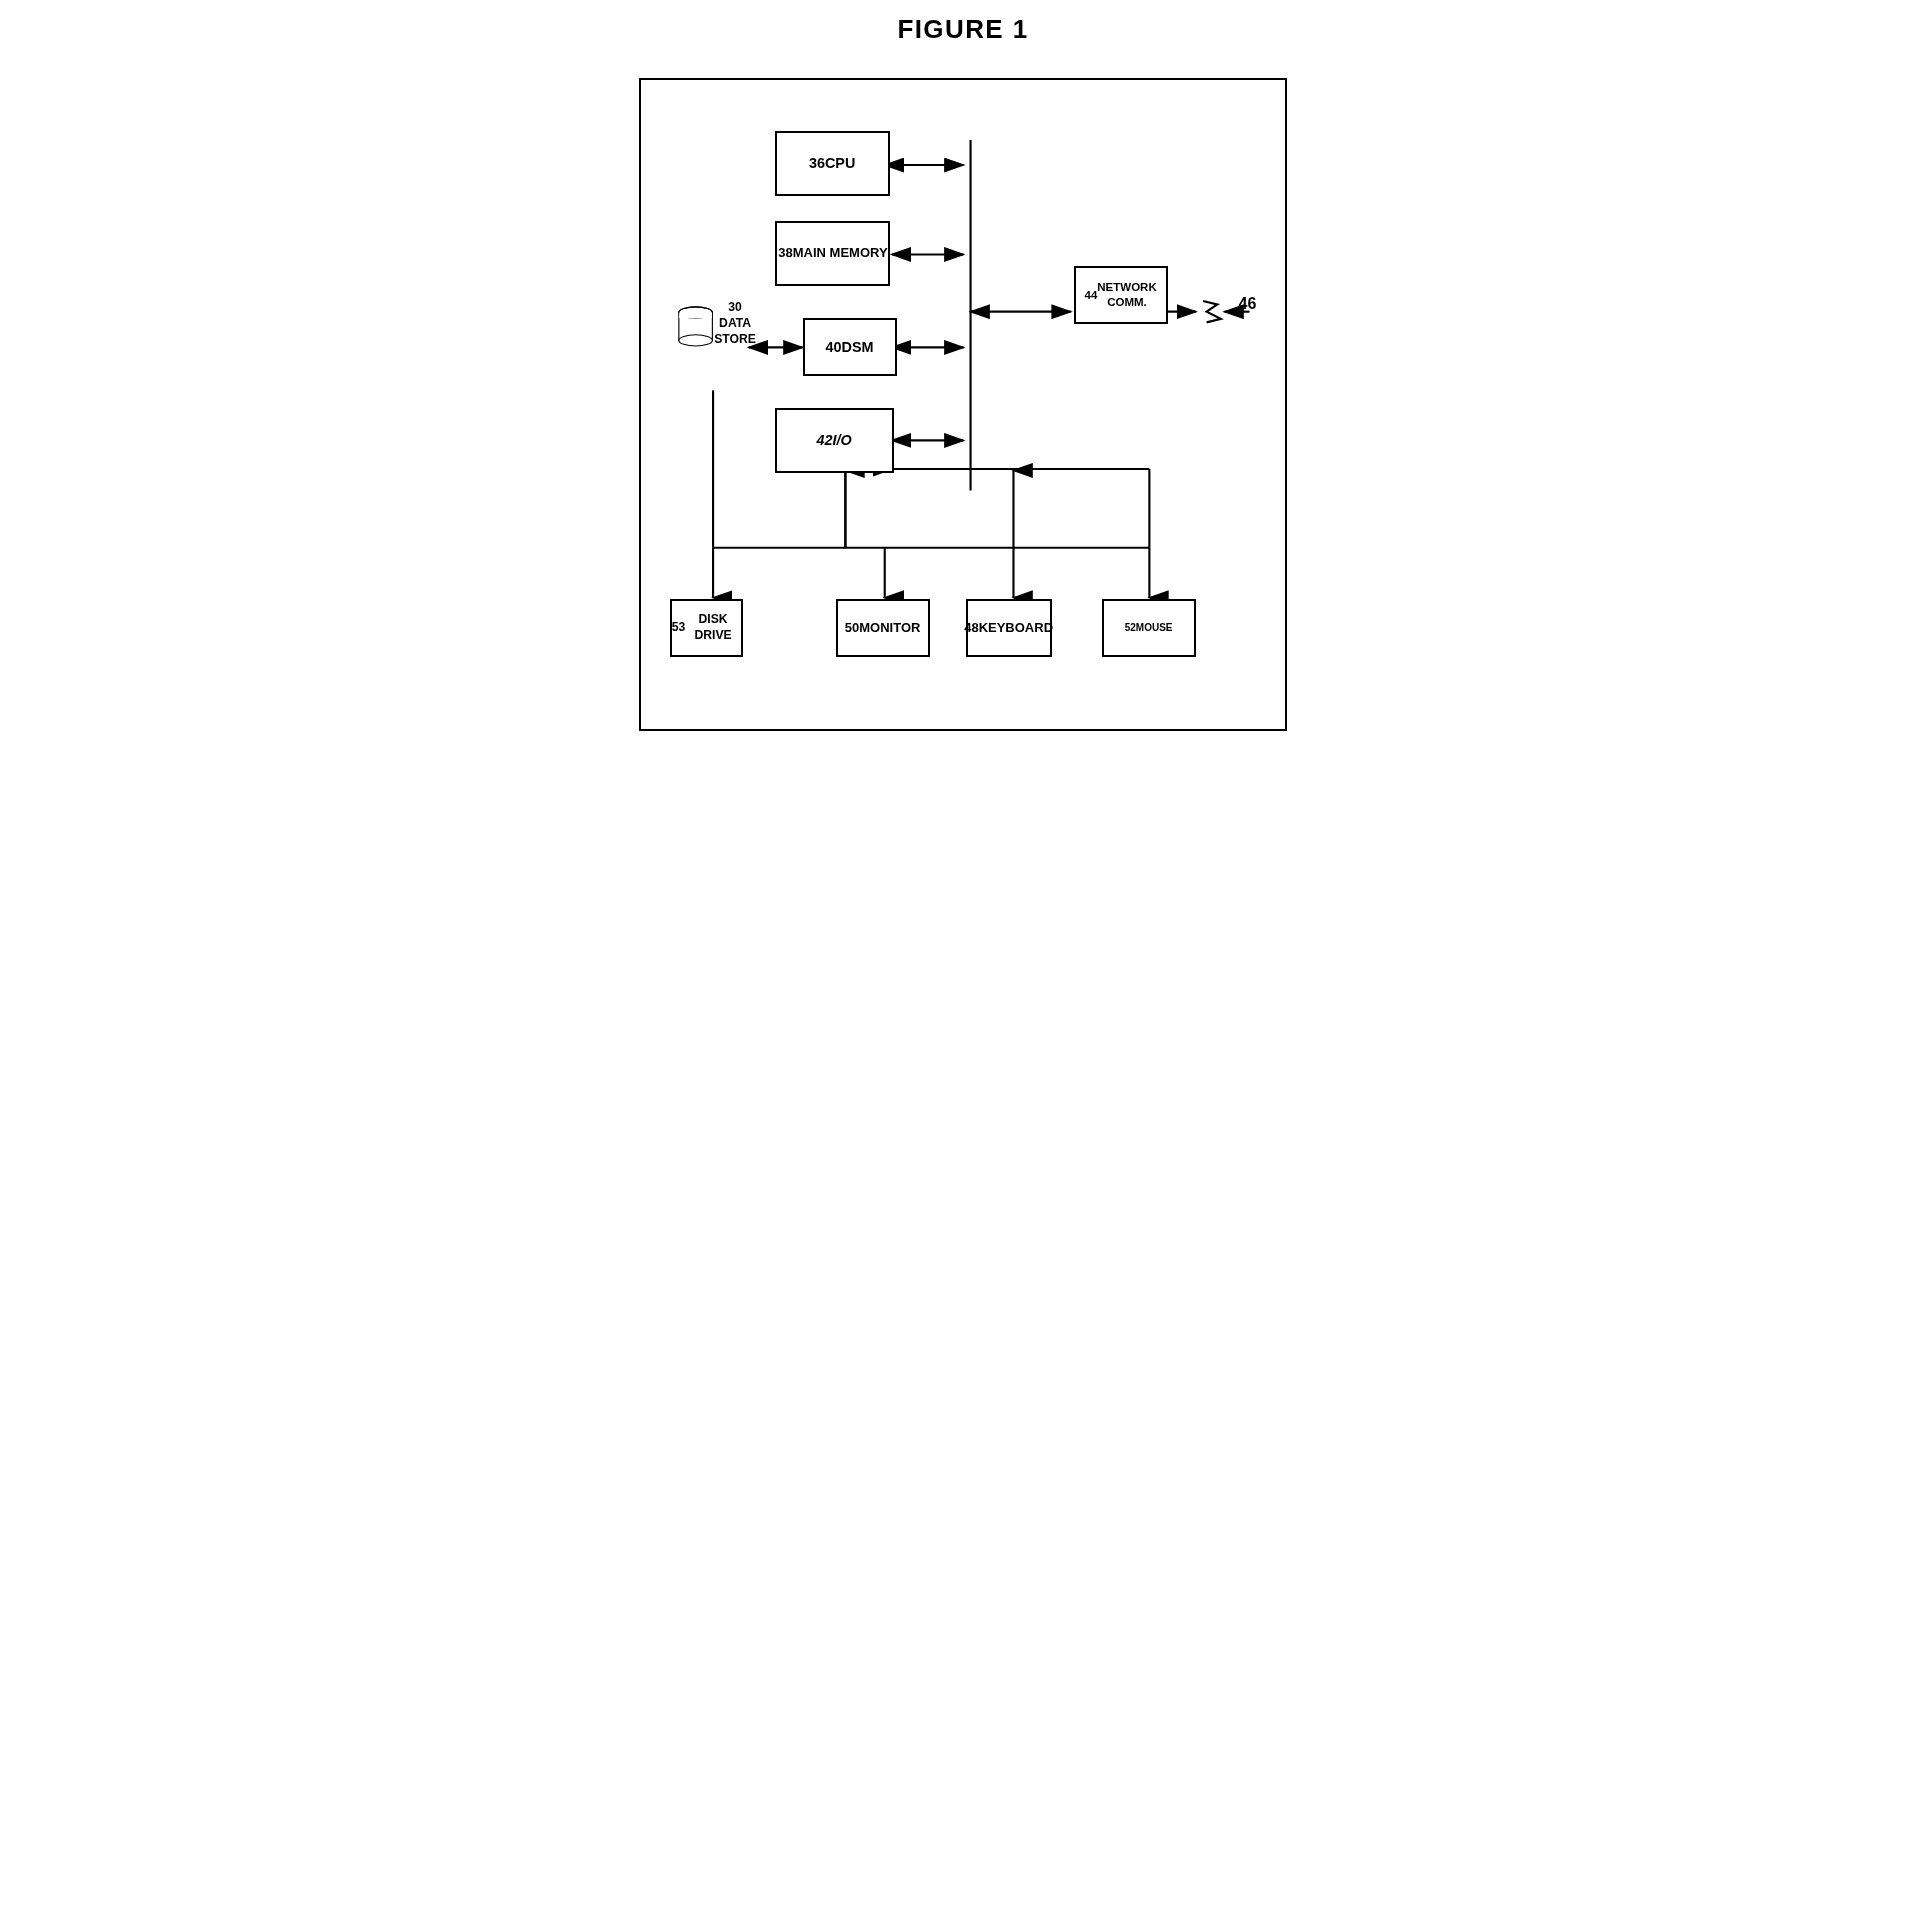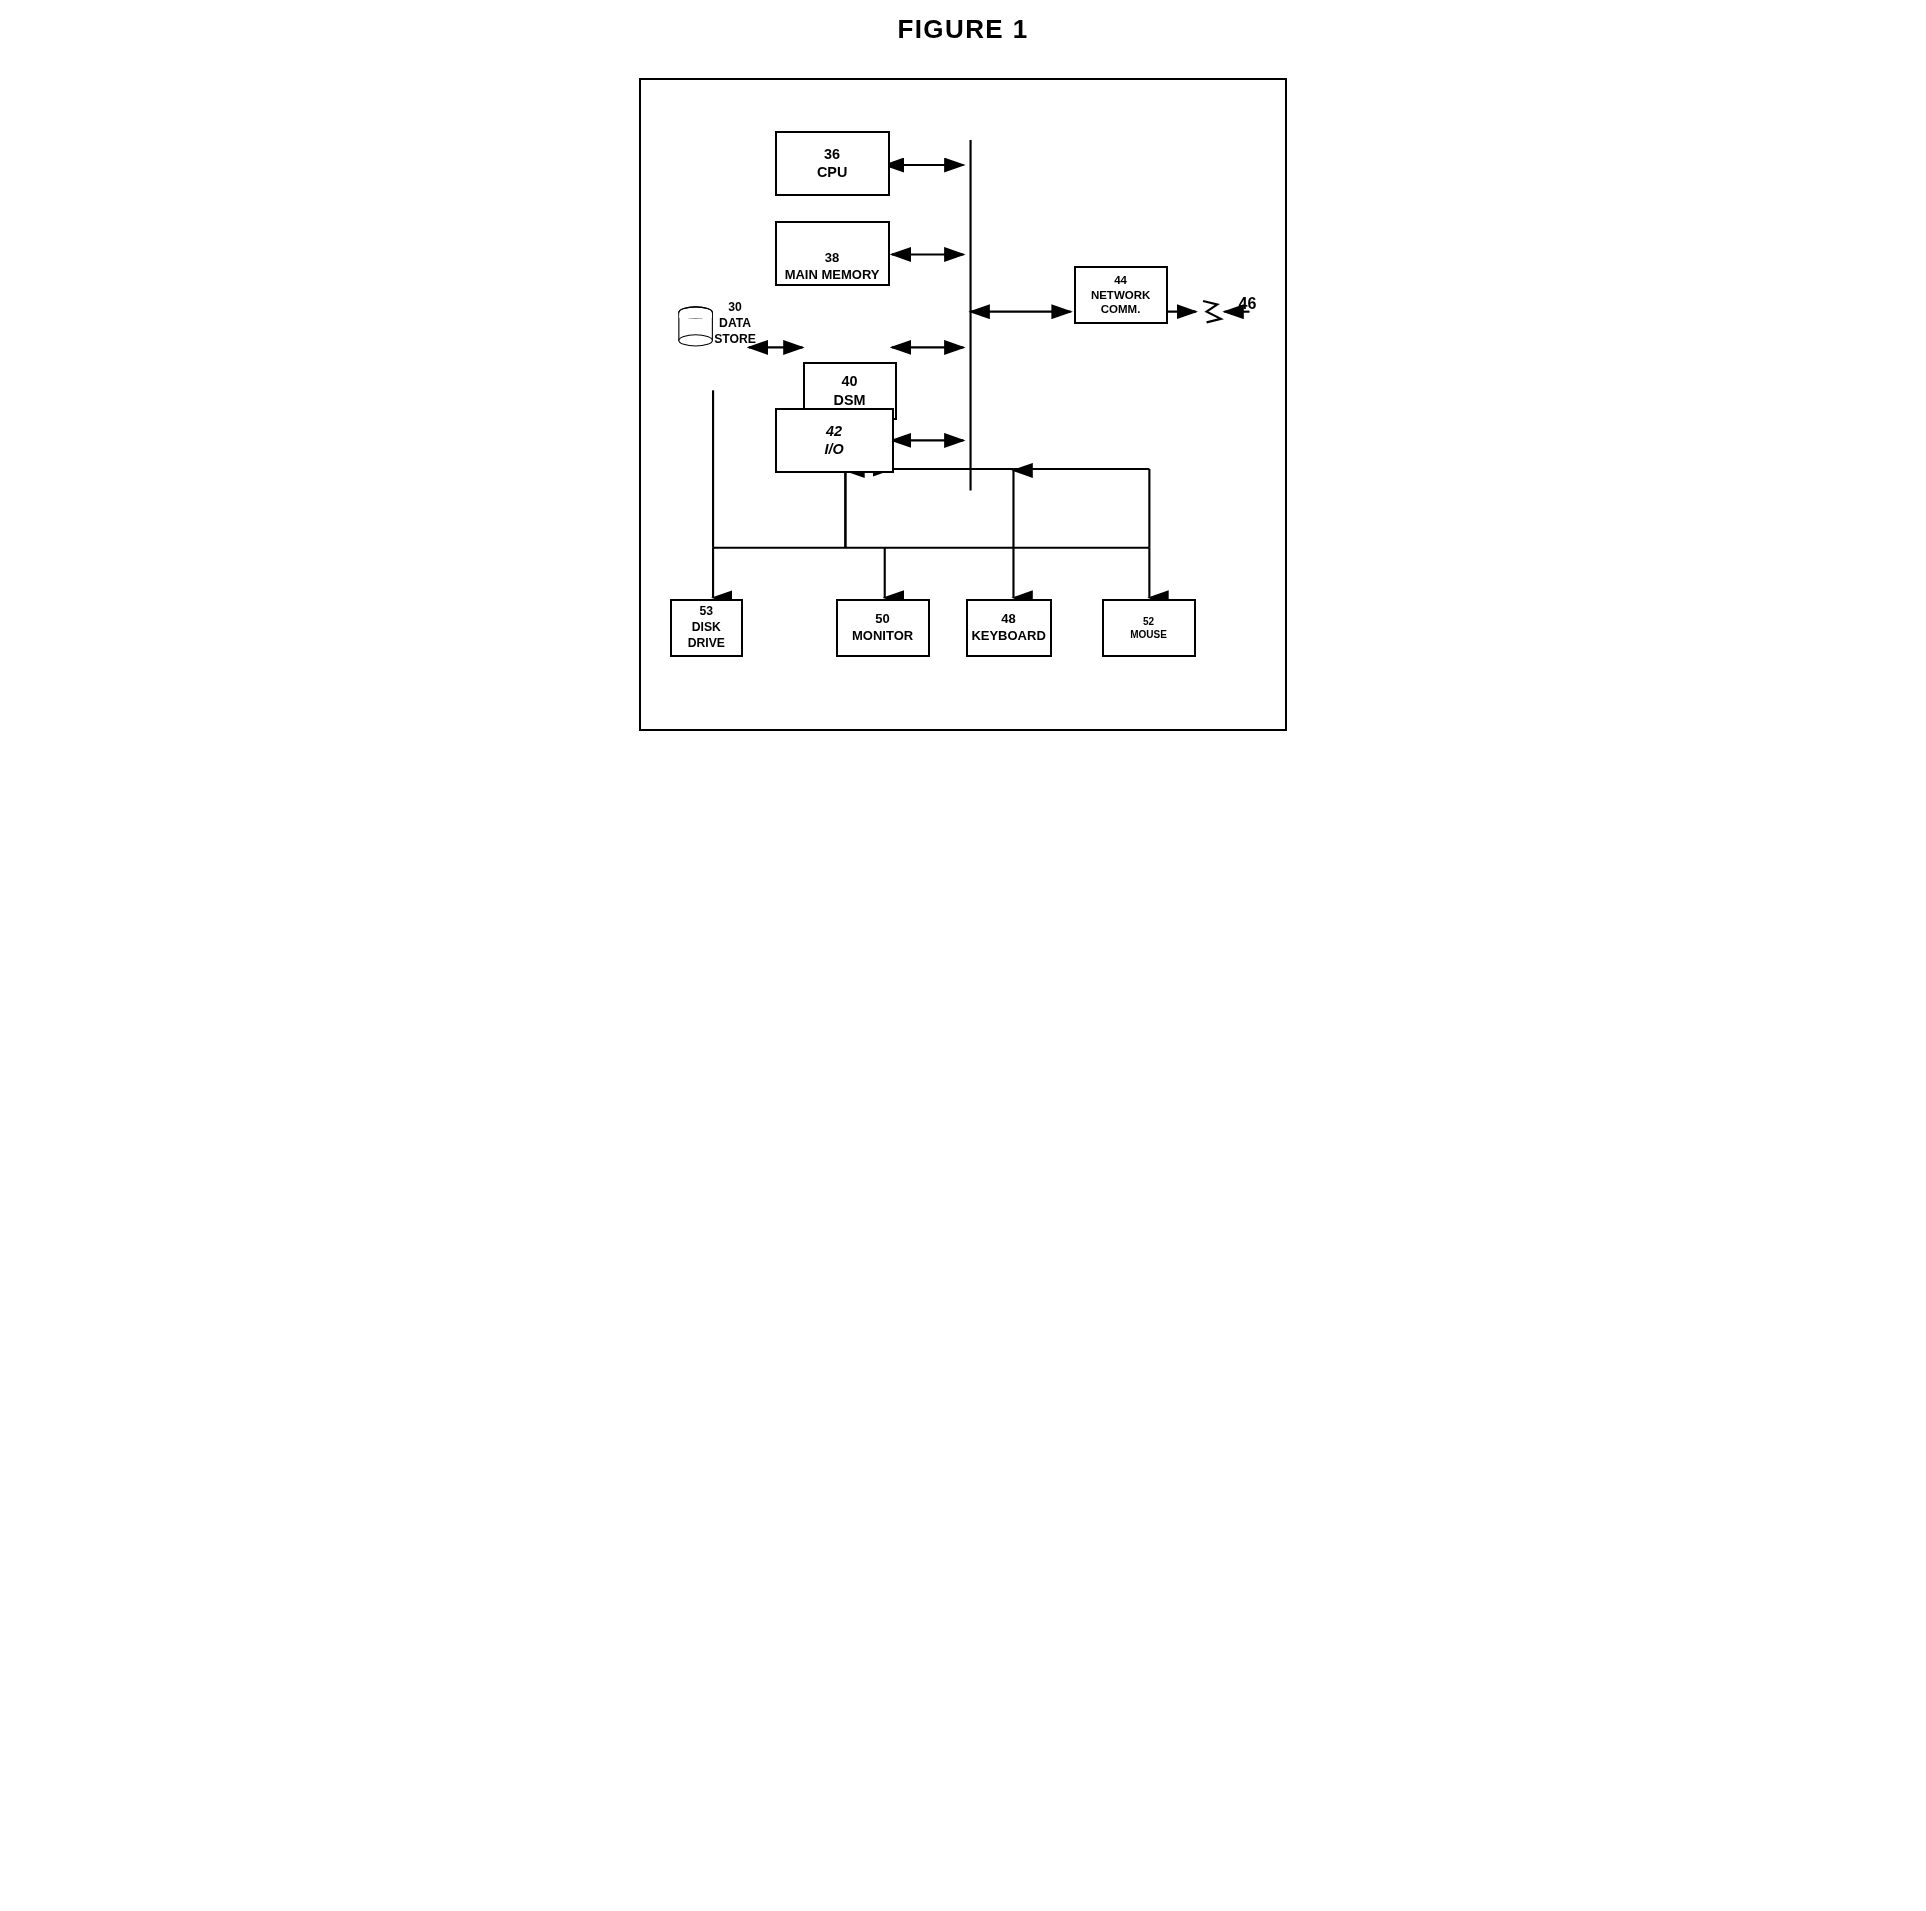--- a/index.html
+++ b/index.html
@@ -34,7 +34,7 @@
       border: 2.2px solid #000;
       background: #fff;
       display: flex;
-      flex-direction: column;
+      flex-direction: row;
       align-items: center;
       justify-content: center;
       text-align: center;

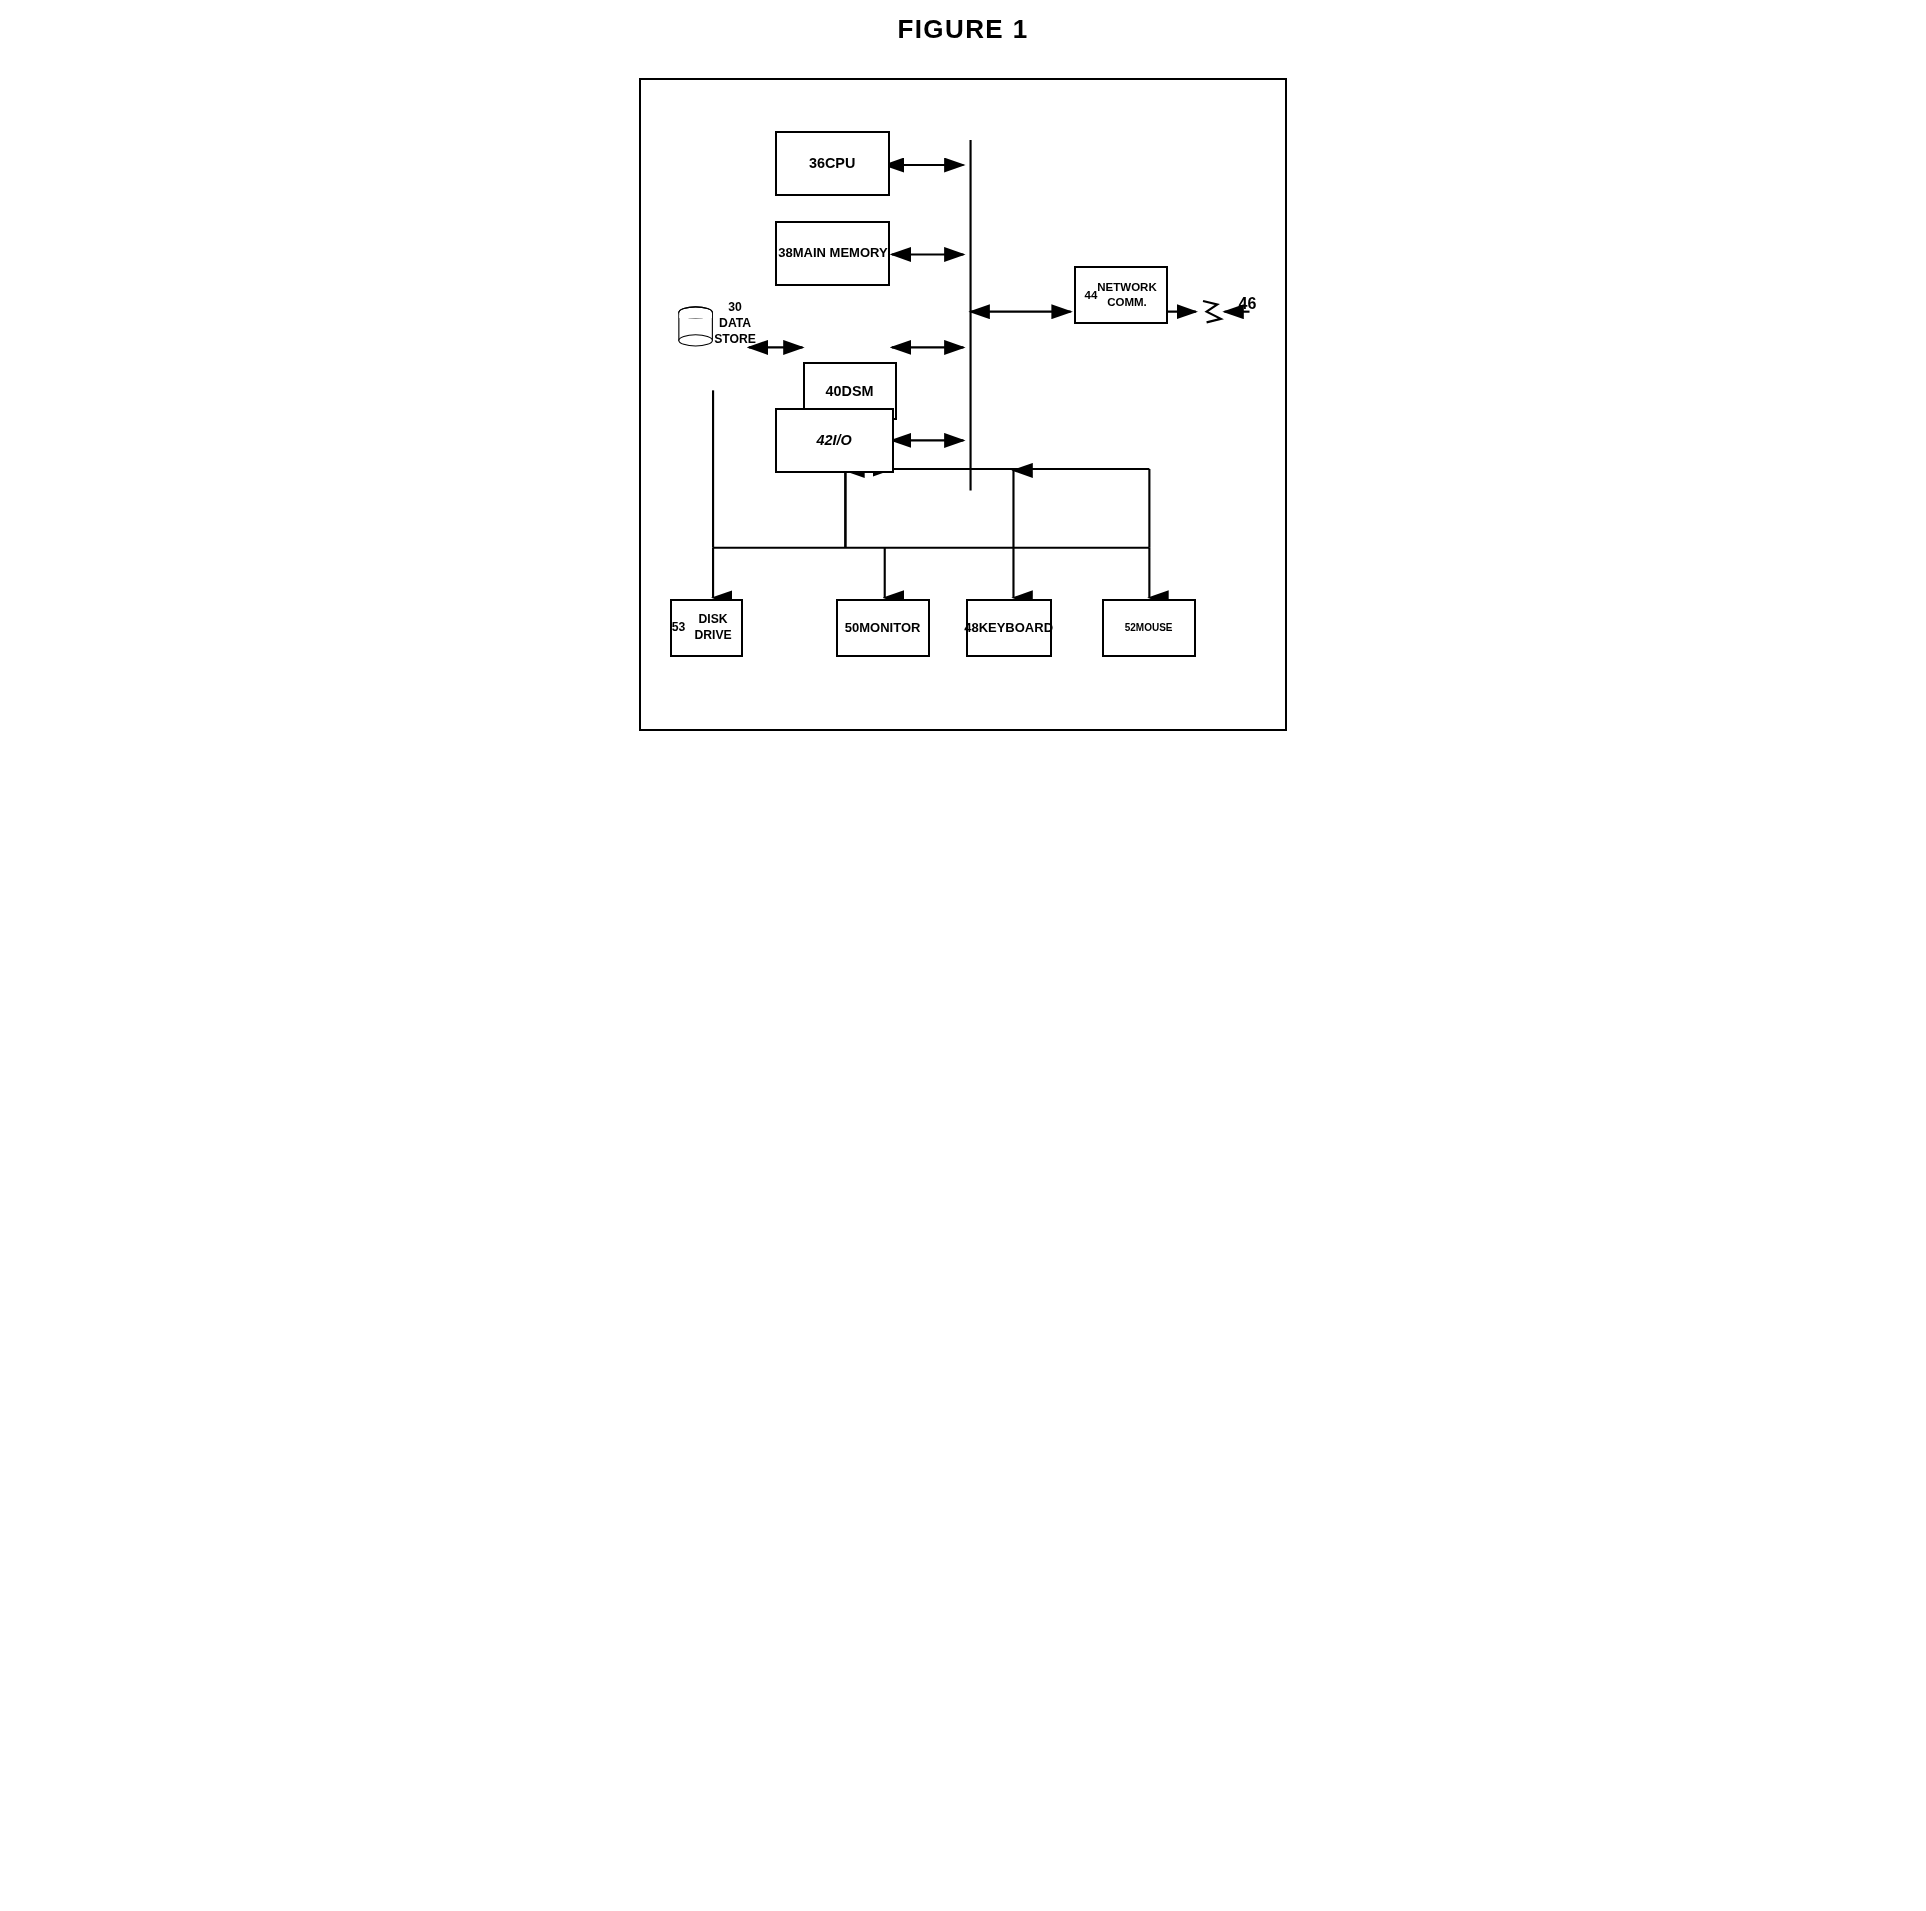--- a/index.html
+++ b/index.html
@@ -149,7 +149,7 @@
         <span>MAIN MEMORY</span>
       </div>
 
-      <div class="box" style="left: 140px; top: 216px; width: 94px; height: 58px; font-size: 14.4px; margin-top: 44px;">
+      <div class="box" style="left: 140px; top: 216px; width: 94px; height: 58px; font-size: 14.4px;">
         <span>40</span>
         <span>DSM</span>
       </div>

